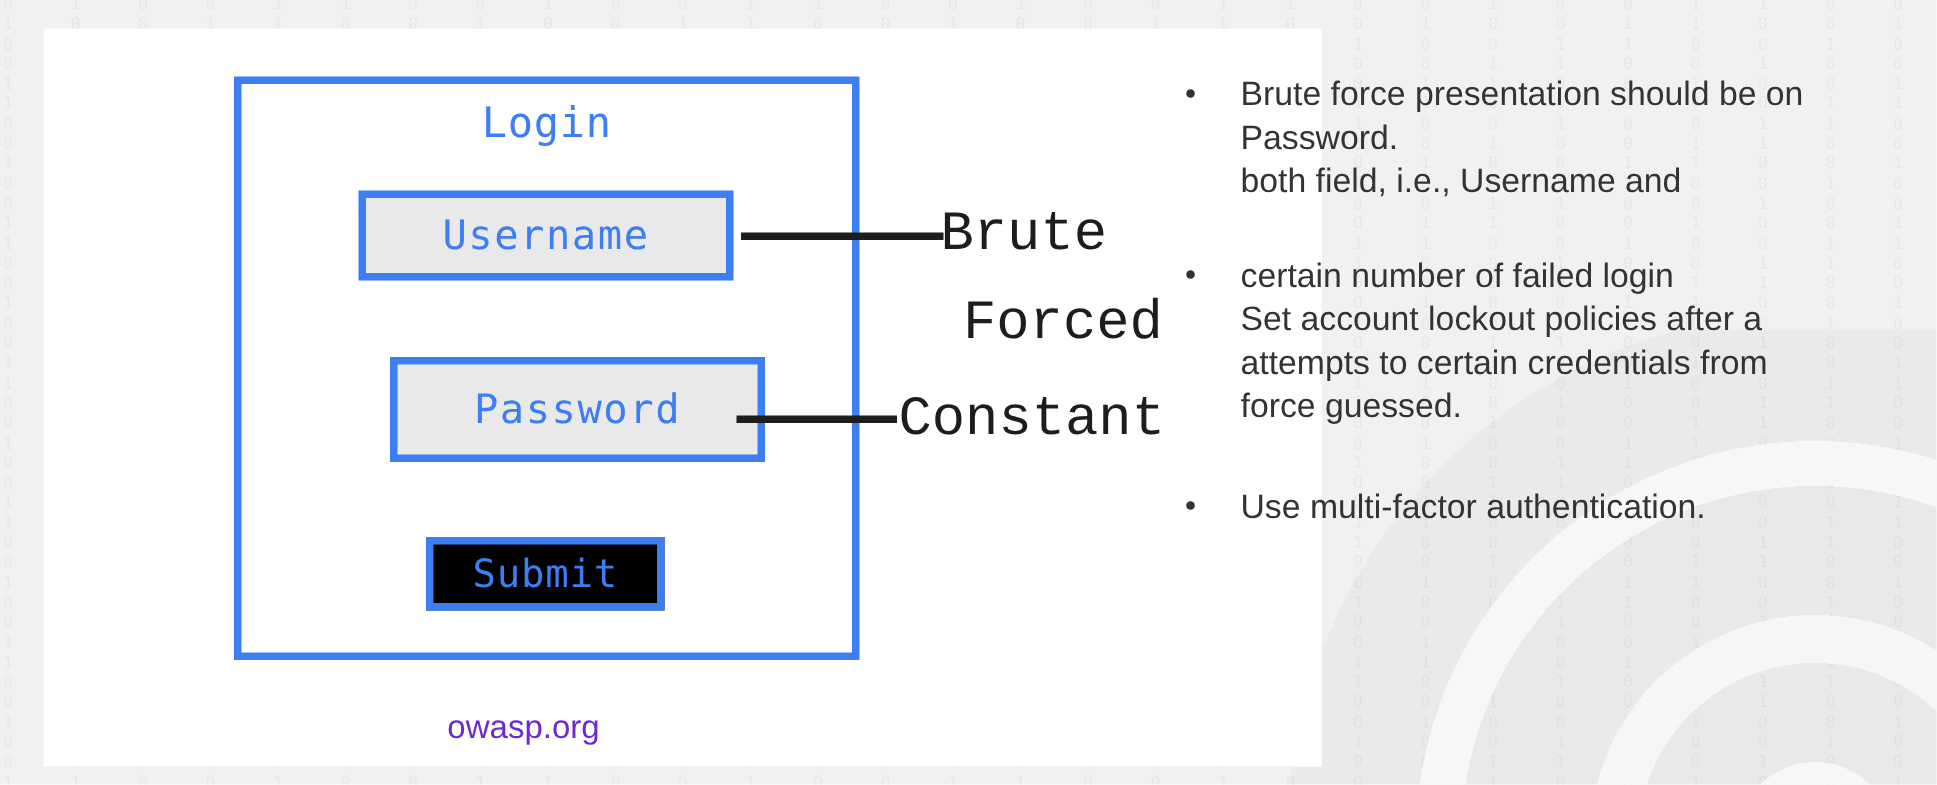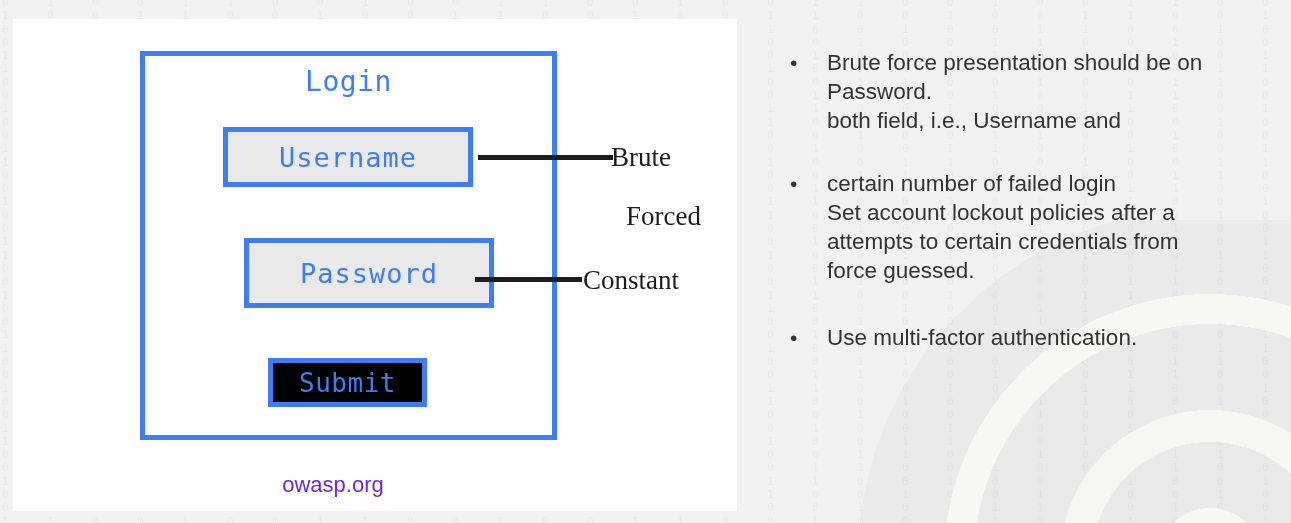--- a/index.html
+++ b/index.html
@@ -38,7 +38,7 @@
   }
   
   .figure-card{
-    position:absolute;left:13px;top:19px;width:724px;height:492px;
+    position:absolute;left:29px;top:19px;width:852px;height:492px;
     background:#ffffff;z-index:2;
   }
   .figure-card *{position:absolute;}

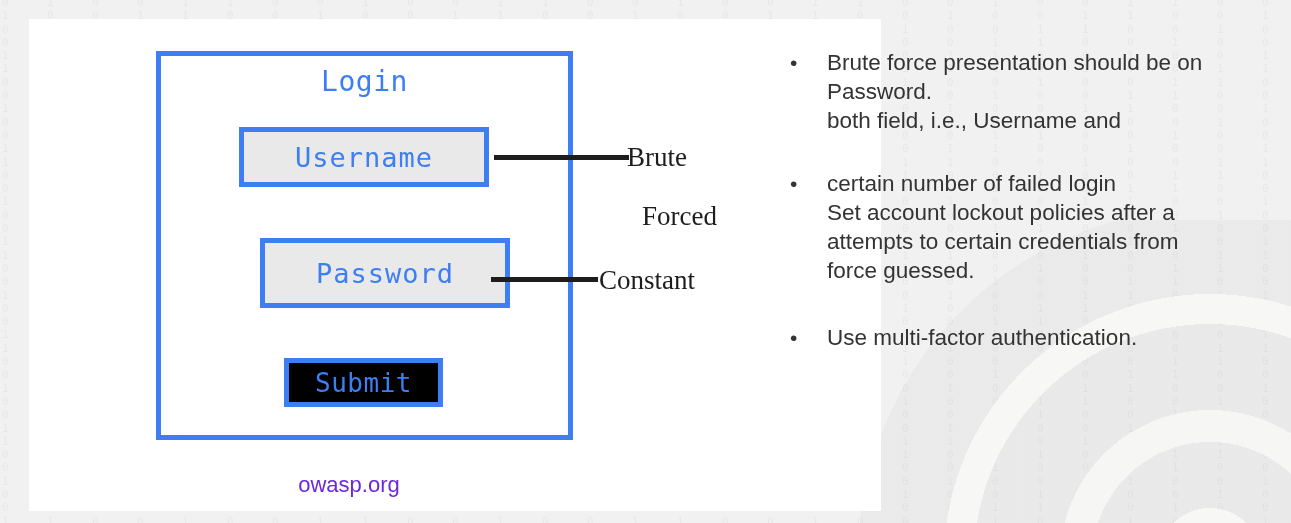--- a/index.html
+++ b/index.html
@@ -72,8 +72,8 @@
   .connector-brute{left:465px;top:136px;width:135px;}
   .connector-constant{left:462px;top:258px;width:107px;}
   .annot{
-    font-family:Liberation Serif, serif;
-    color:var(--ink);font-size:27px;line-height:30px;z-index:4;
+    font-family:Liberation Mono, monospace;
+    color:var(--ink);font-size:37px;line-height:30px;z-index:4;
   }
   .annot-brute{left:598px;top:123px;}
   .annot-forced{left:613px;top:158px;margin-top:24px;}

